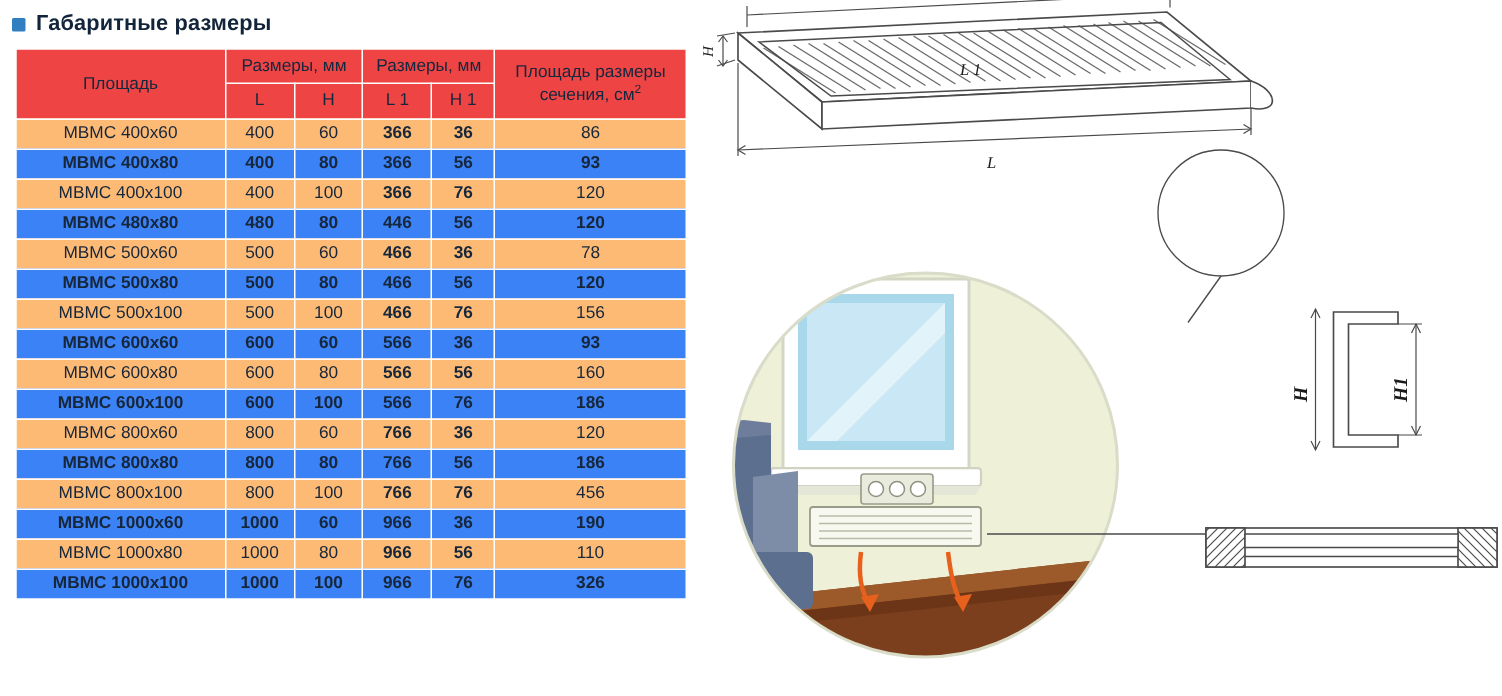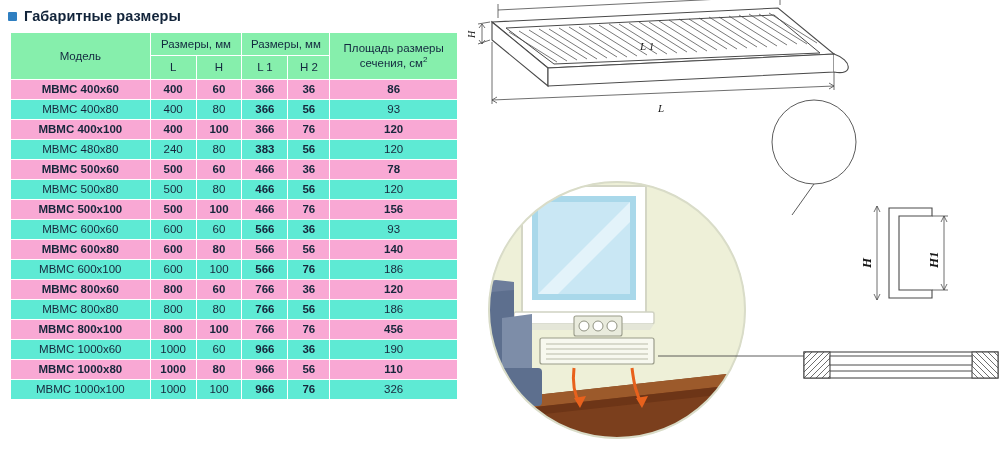--- a/index.html
+++ b/index.html
@@ -60,7 +60,7 @@
     vertical-align: middle;
   }
   table.dims thead th {
-    background: #86efac;
+    background: #ef4444;
     color: #13283f;
     font-weight: normal;
     font-size: 11.5px;

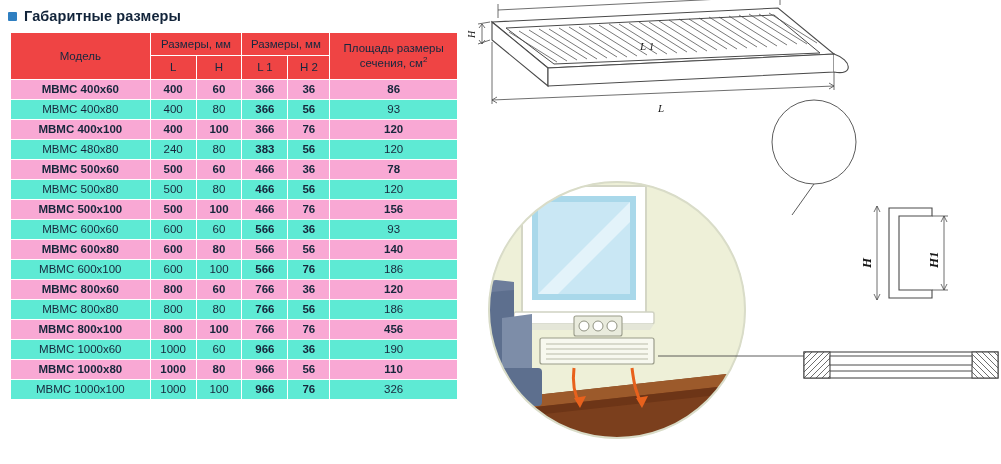--- a/index.html
+++ b/index.html
@@ -116,7 +116,7 @@
       </colgroup>
       <thead>
         <tr>
-          <th rowspan="2">Модель</th>
+          <th rowspan="2">Площадь</th>
           <th colspan="2">Размеры, мм</th>
           <th colspan="2">Размеры, мм</th>
           <th rowspan="2">

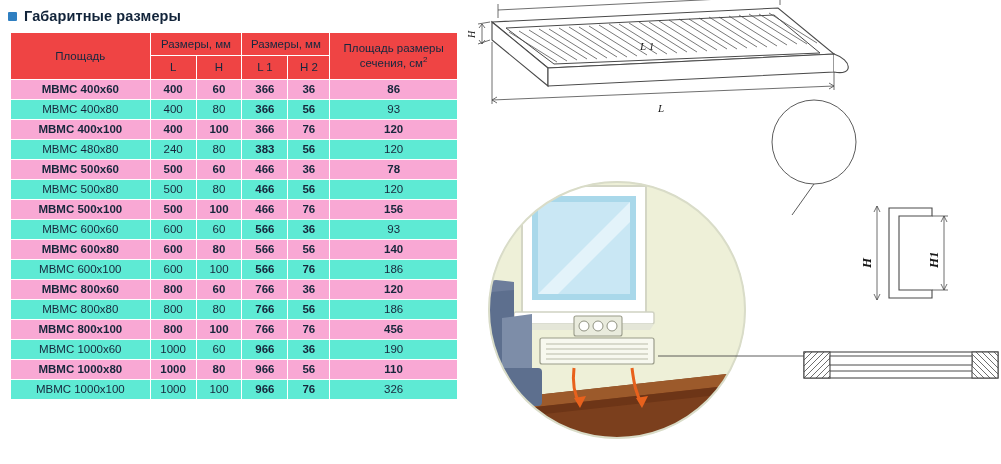--- a/index.html
+++ b/index.html
@@ -128,7 +128,7 @@
           <th>L</th>
           <th>H</th>
           <th>L 1</th>
-          <th>H 2</th>
+          <th>H 1</th>
         </tr>
       </thead>
       <tbody id="table-body">

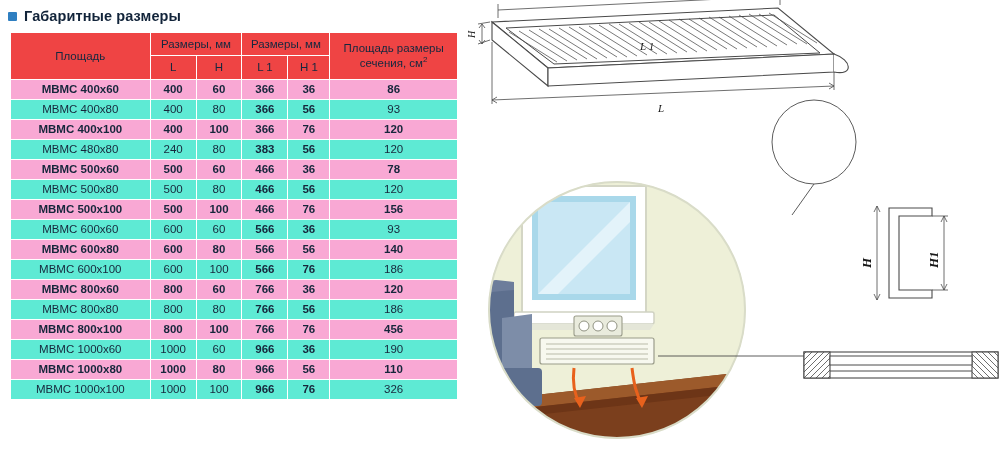--- a/index.html
+++ b/index.html
@@ -71,7 +71,7 @@
     padding: 3.5px 3px;
     color: #16263b;
   }
-  tbody tr.odd td { background: #f9a8d4; font-weight: bold; }
+  tbody tr.odd td { background: #fdba74; }
   tbody tr.even td { background: #5eead4; }
   td.model { text-align: center; padding-left: 4px; }
   td.bold { font-weight: bold; }

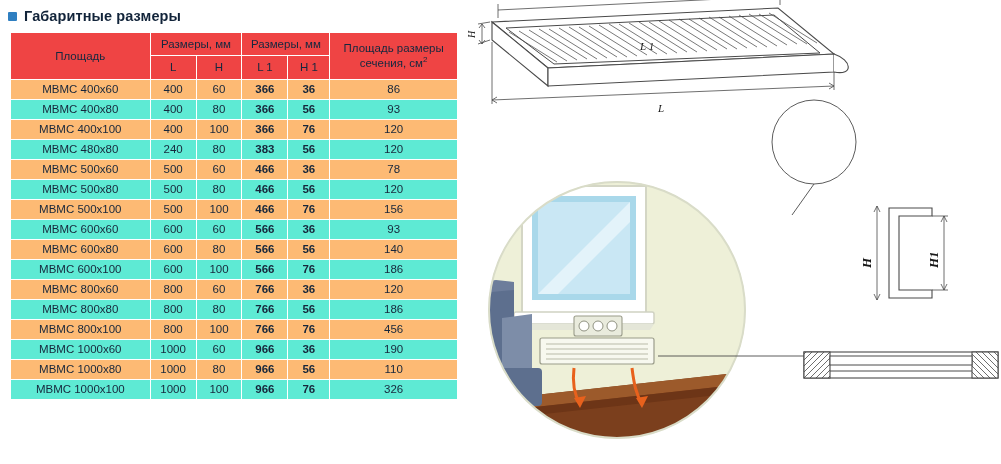--- a/index.html
+++ b/index.html
@@ -72,7 +72,7 @@
     color: #16263b;
   }
   tbody tr.odd td { background: #fdba74; }
-  tbody tr.even td { background: #5eead4; }
+  tbody tr.even td { background: #3b82f6; font-weight: bold; }
   td.model { text-align: center; padding-left: 4px; }
   td.bold { font-weight: bold; }
   .sup { font-size: 8px; vertical-align: super; }

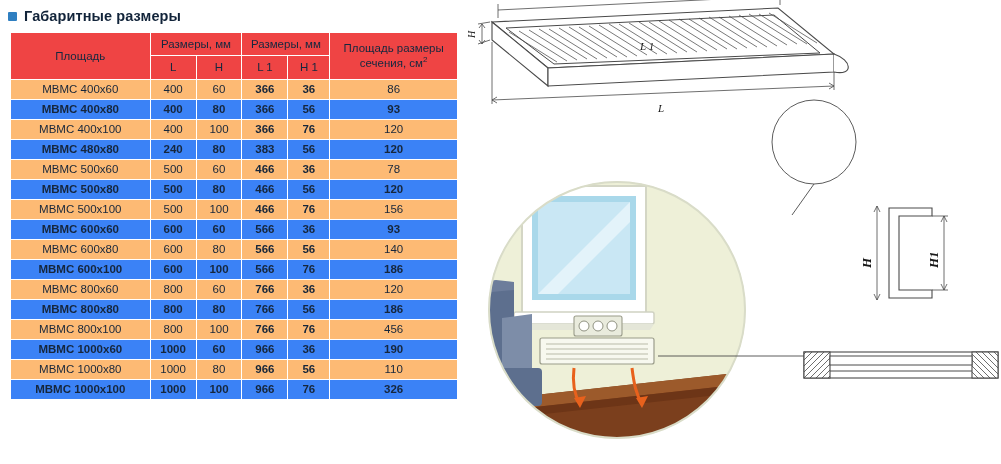--- a/index.html
+++ b/index.html
@@ -158,7 +158,7 @@
           </tr>
           <tr class="even">
             <td class="model">МВМС  480х80</td>
-            <td>240</td>
+            <td>480</td>
             <td>80</td>
             <td class="bold">383</td>
             <td class="bold">56</td>

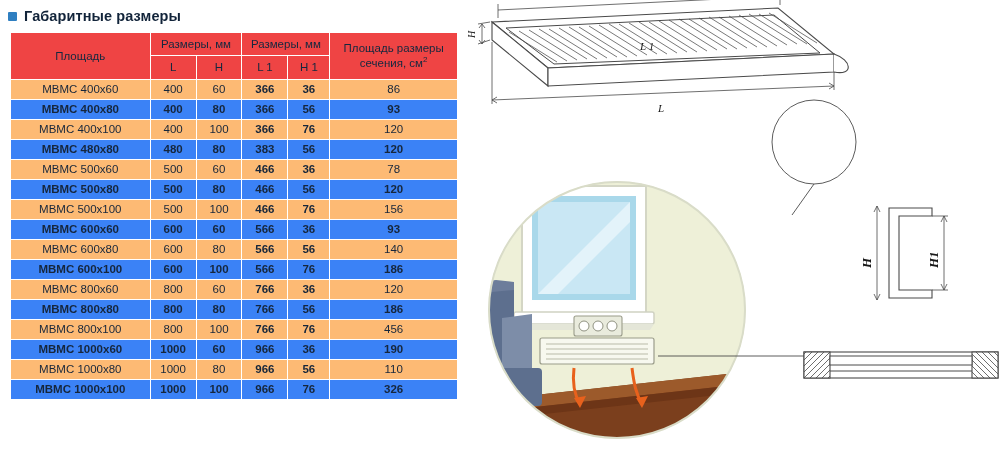--- a/index.html
+++ b/index.html
@@ -160,7 +160,7 @@
             <td class="model">МВМС  480х80</td>
             <td>480</td>
             <td>80</td>
-            <td class="bold">383</td>
+            <td class="bold">446</td>
             <td class="bold">56</td>
             <td>120</td>
           </tr>

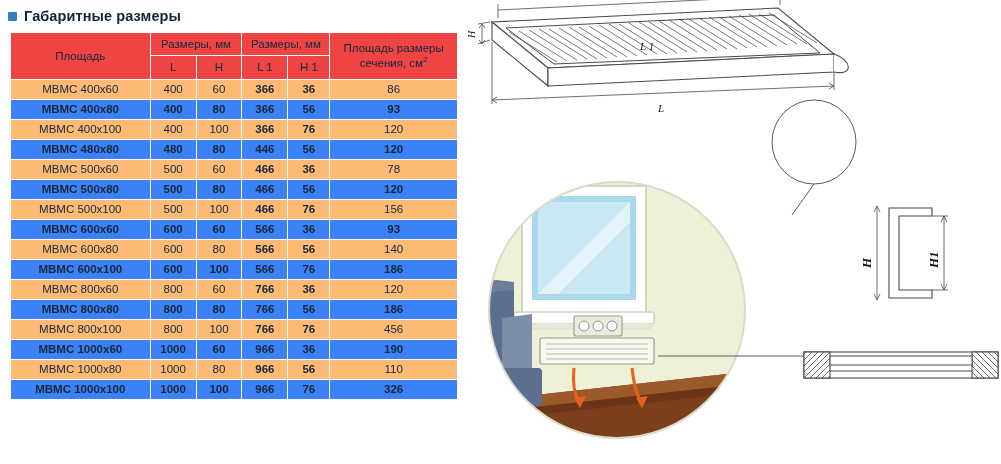--- a/index.html
+++ b/index.html
@@ -202,7 +202,7 @@
             <td>80</td>
             <td class="bold">566</td>
             <td class="bold">56</td>
-            <td>140</td>
+            <td>160</td>
           </tr>
           <tr class="even">
             <td class="model">МВМС  600х100</td>

